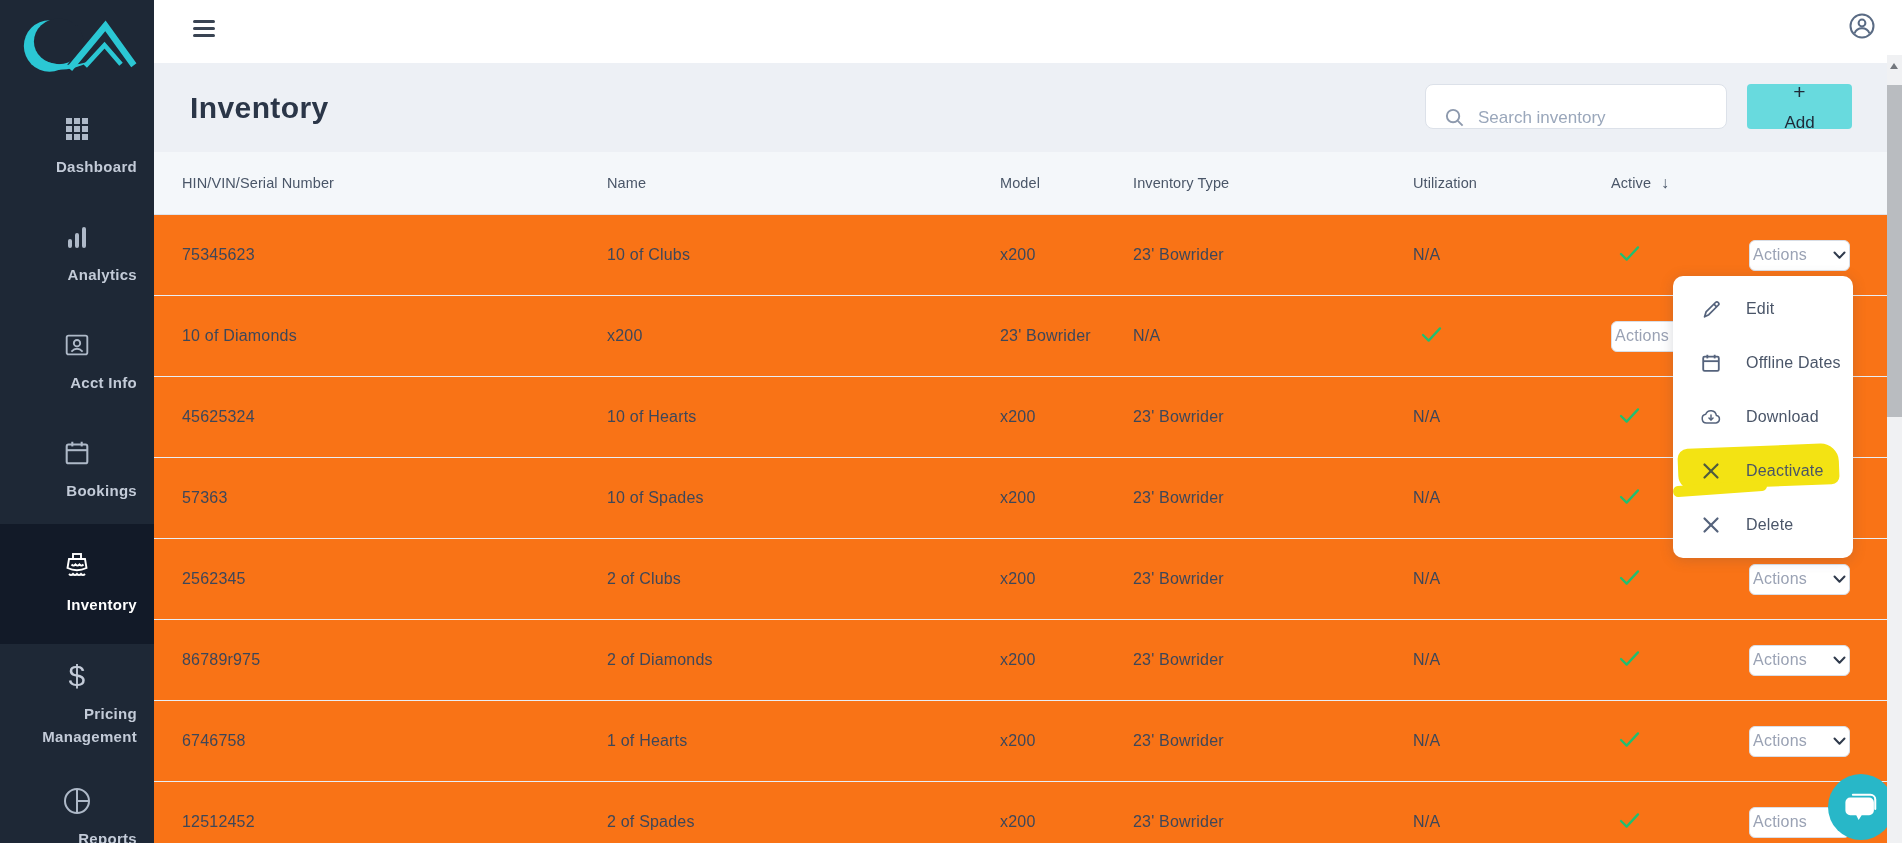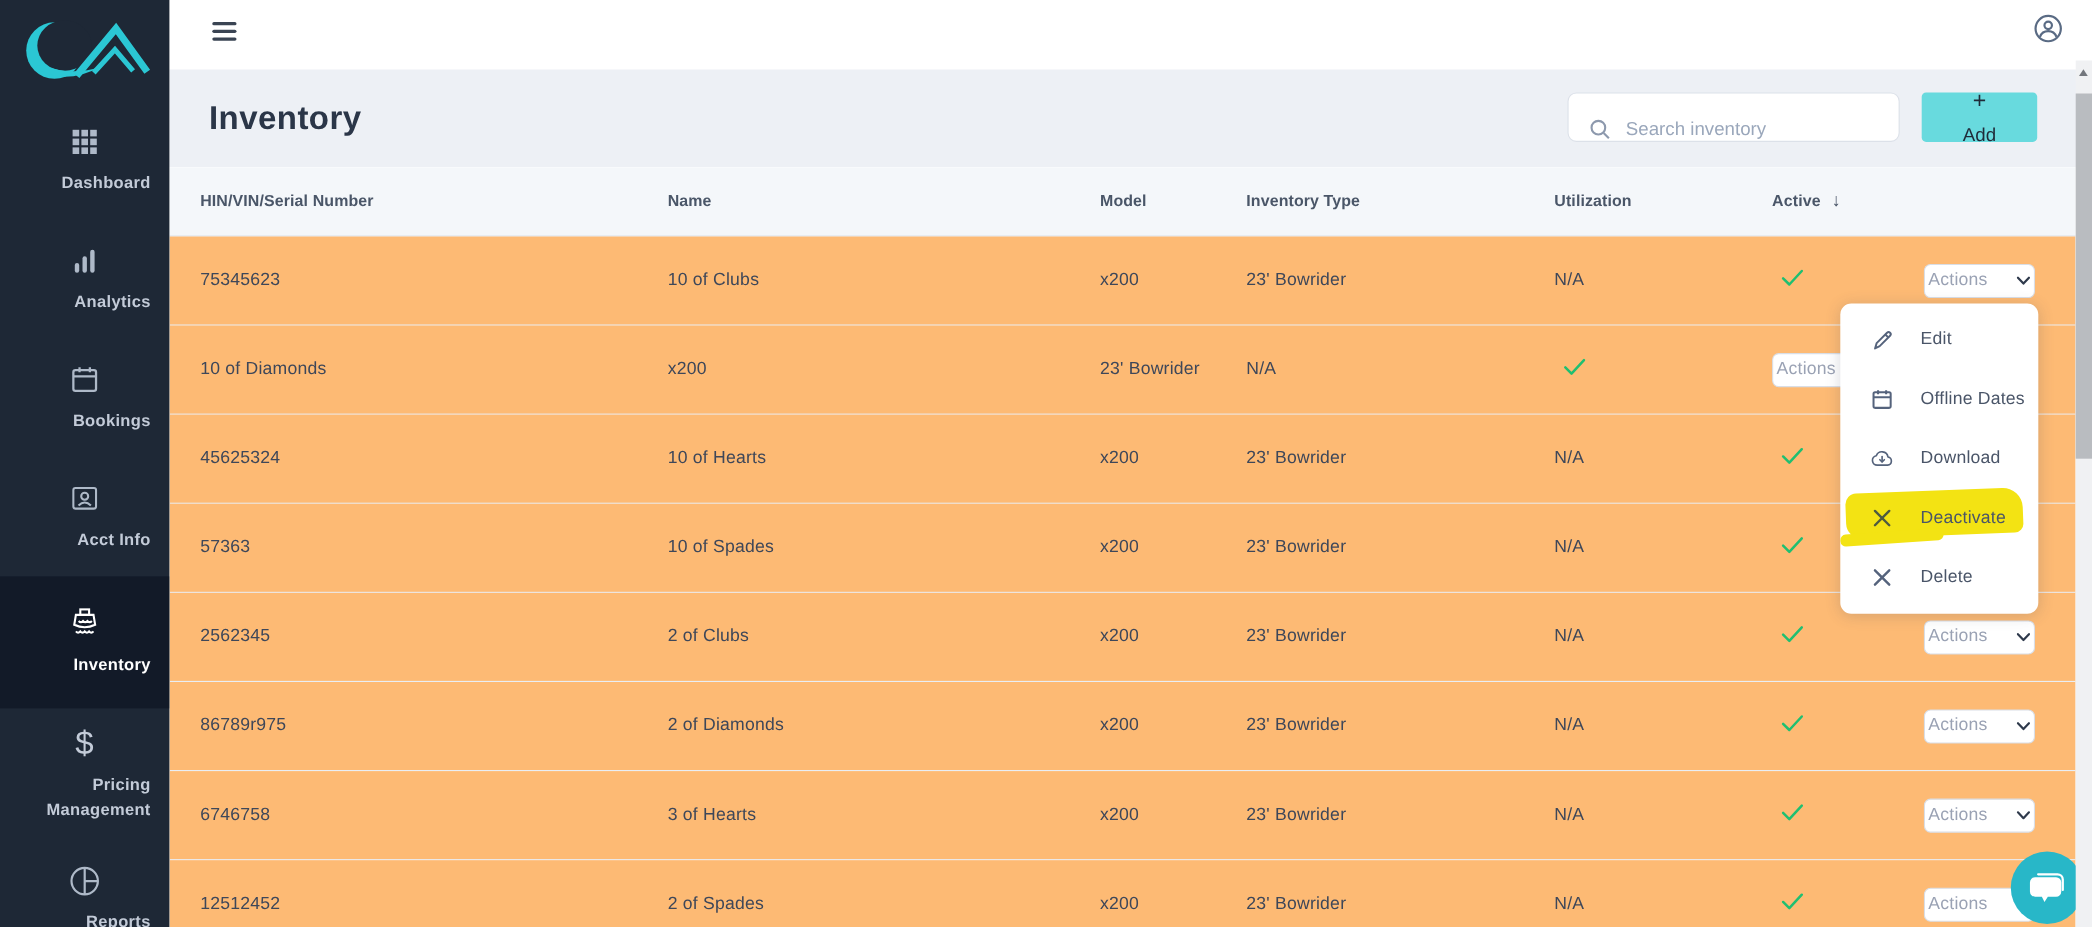--- a/index.html
+++ b/index.html
@@ -53,7 +53,7 @@
            grid-template-columns:425px 393px 133px 280px 198px 138px 1fr;
            padding-left:28px; align-items:center; }
   .thead { height:63px; background:#f4f7fa; border-bottom:1px solid #dee4ec;
-           font-size:14.5px; font-weight:700; color:#4a5668; letter-spacing:.1px; }
+           font-size:14.5px; font-weight:400; color:#4a5668; letter-spacing:.1px; }
   .th { display:flex; align-items:center; gap:10px; cursor:pointer; }
   .sort-arrow::before { content:"\2193"; font-size:16px; color:#4a5668; font-weight:700; }
   .trow { height:81px; border-bottom:1px solid #e9eef4; background:#fdba74;

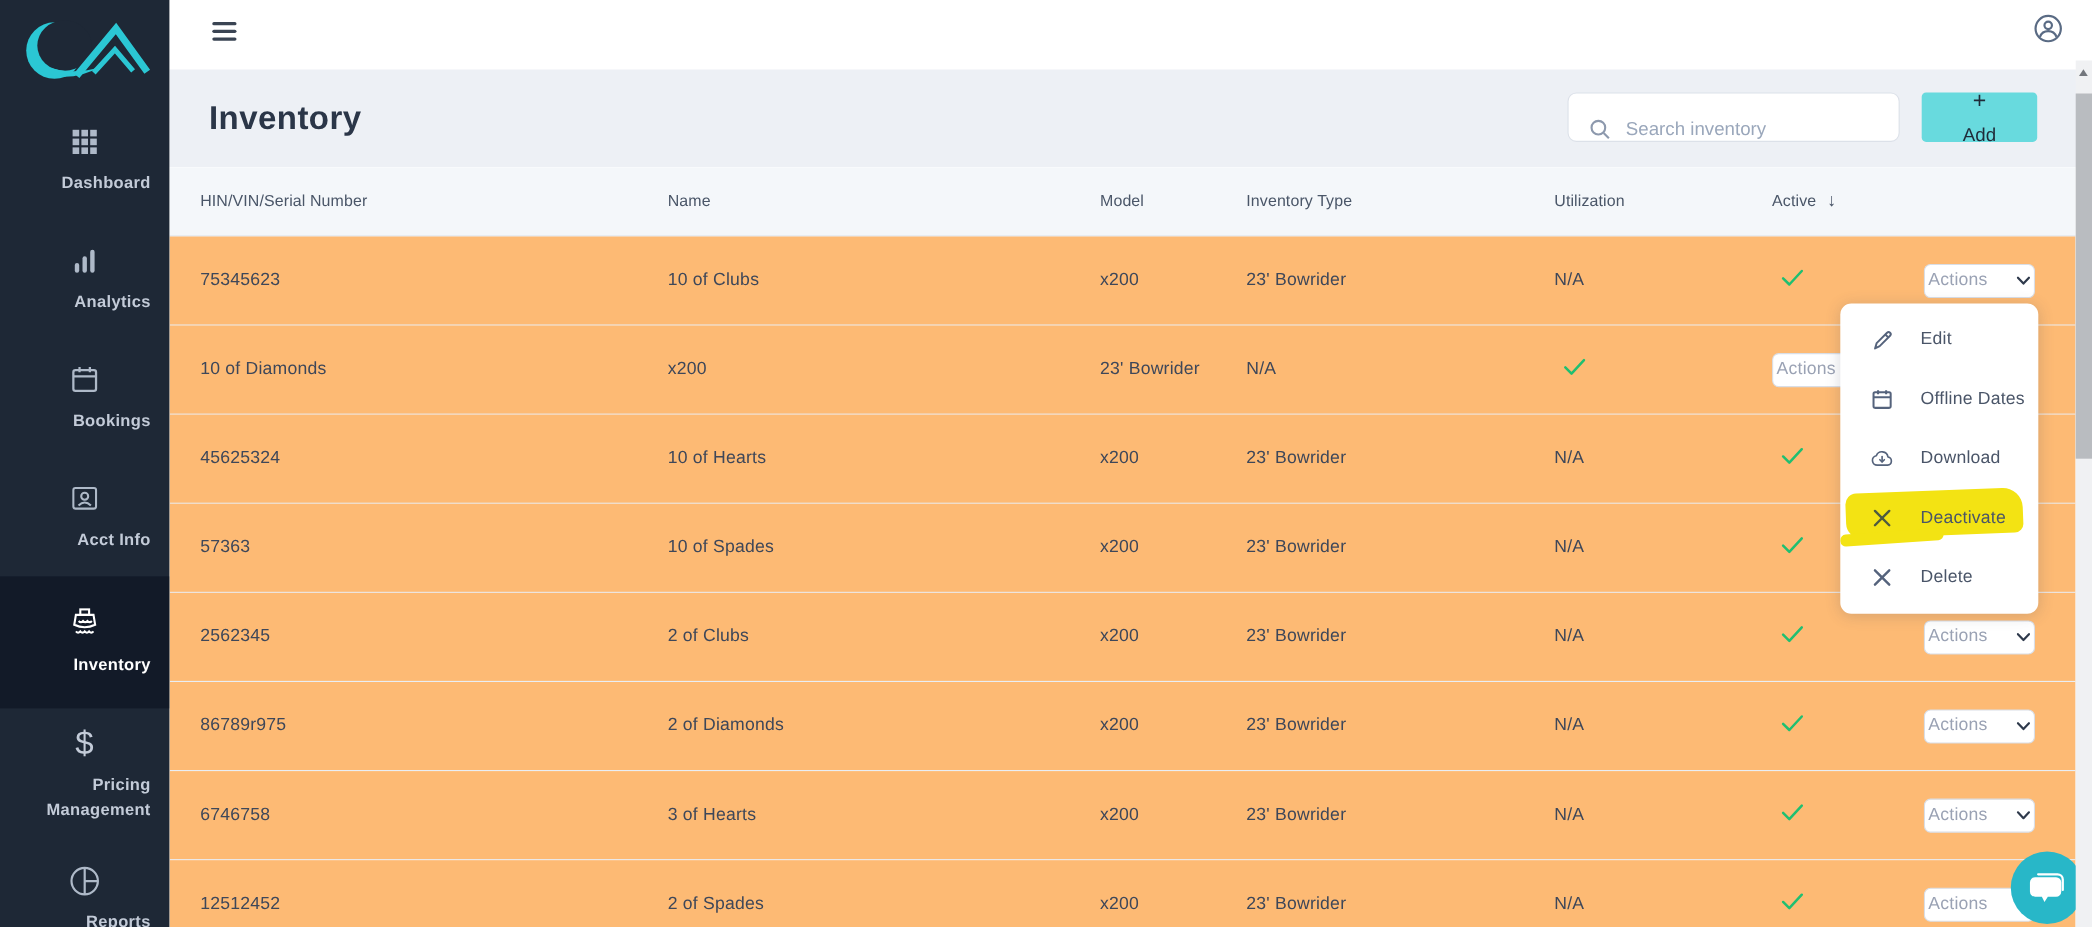--- a/index.html
+++ b/index.html
@@ -56,7 +56,7 @@
            font-size:14.5px; font-weight:400; color:#4a5668; letter-spacing:.1px; }
   .th { display:flex; align-items:center; gap:10px; cursor:pointer; }
   .sort-arrow::before { content:"\2193"; font-size:16px; color:#4a5668; font-weight:700; }
-  .trow { height:81px; border-bottom:1px solid #e9eef4; background:#fdba74;
+  .trow { height:81px; border-bottom:1px solid #e9eef4; background:#f97316;
           font-size:16px; color:#3e4759; letter-spacing:.2px; }
   .check-cell { padding-left:8px; }
   .actions-btn { width:101px; height:31px; border:1px solid #d9dee6; border-radius:6px;

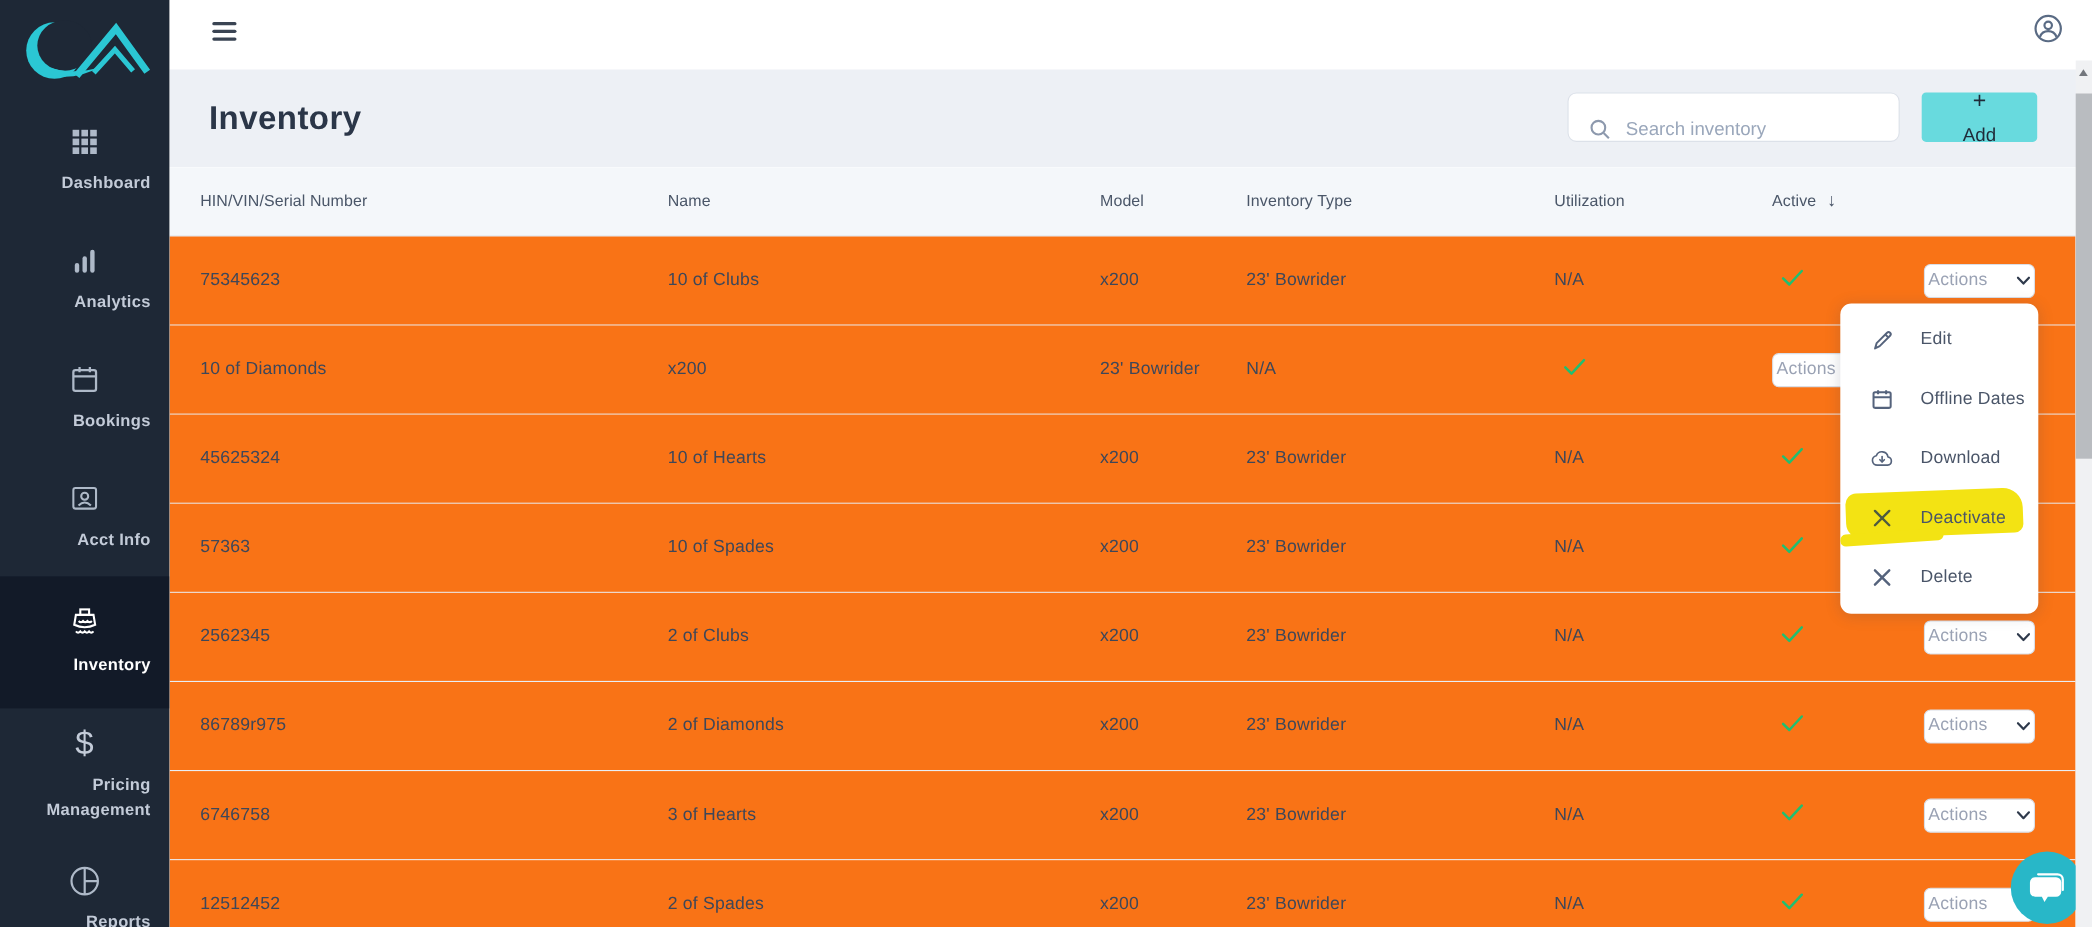--- a/index.html
+++ b/index.html
@@ -140,6 +140,17 @@
 
       <div class="nav-item">
         <span class="nav-icon">
+          <svg width="30" height="30" viewBox="0 0 32 32" fill="none" stroke="#aeb9c8" stroke-width="2">
+            <rect x="5" y="6" width="22" height="20" rx="2"></rect>
+            <circle cx="16" cy="14" r="3.4"></circle>
+            <path d="M10 23 q6 -6 12 0"></path>
+          </svg>
+        </span>
+        <span class="nav-label">Acct Info</span>
+      </div>
+
+      <div class="nav-item">
+        <span class="nav-icon">
           <svg width="30" height="30" viewBox="0 0 32 32" fill="none" stroke="#aeb9c8" stroke-width="2.2">
             <rect x="5" y="7" width="22" height="20" rx="2"></rect>
             <line x1="5" y1="13" x2="27" y2="13"></line>
@@ -148,17 +159,6 @@
           </svg>
         </span>
         <span class="nav-label">Bookings</span>
-      </div>
-
-      <div class="nav-item">
-        <span class="nav-icon">
-          <svg width="30" height="30" viewBox="0 0 32 32" fill="none" stroke="#aeb9c8" stroke-width="2">
-            <rect x="5" y="6" width="22" height="20" rx="2"></rect>
-            <circle cx="16" cy="14" r="3.4"></circle>
-            <path d="M10 23 q6 -6 12 0"></path>
-          </svg>
-        </span>
-        <span class="nav-label">Acct Info</span>
       </div>
 
       <div class="nav-item active">

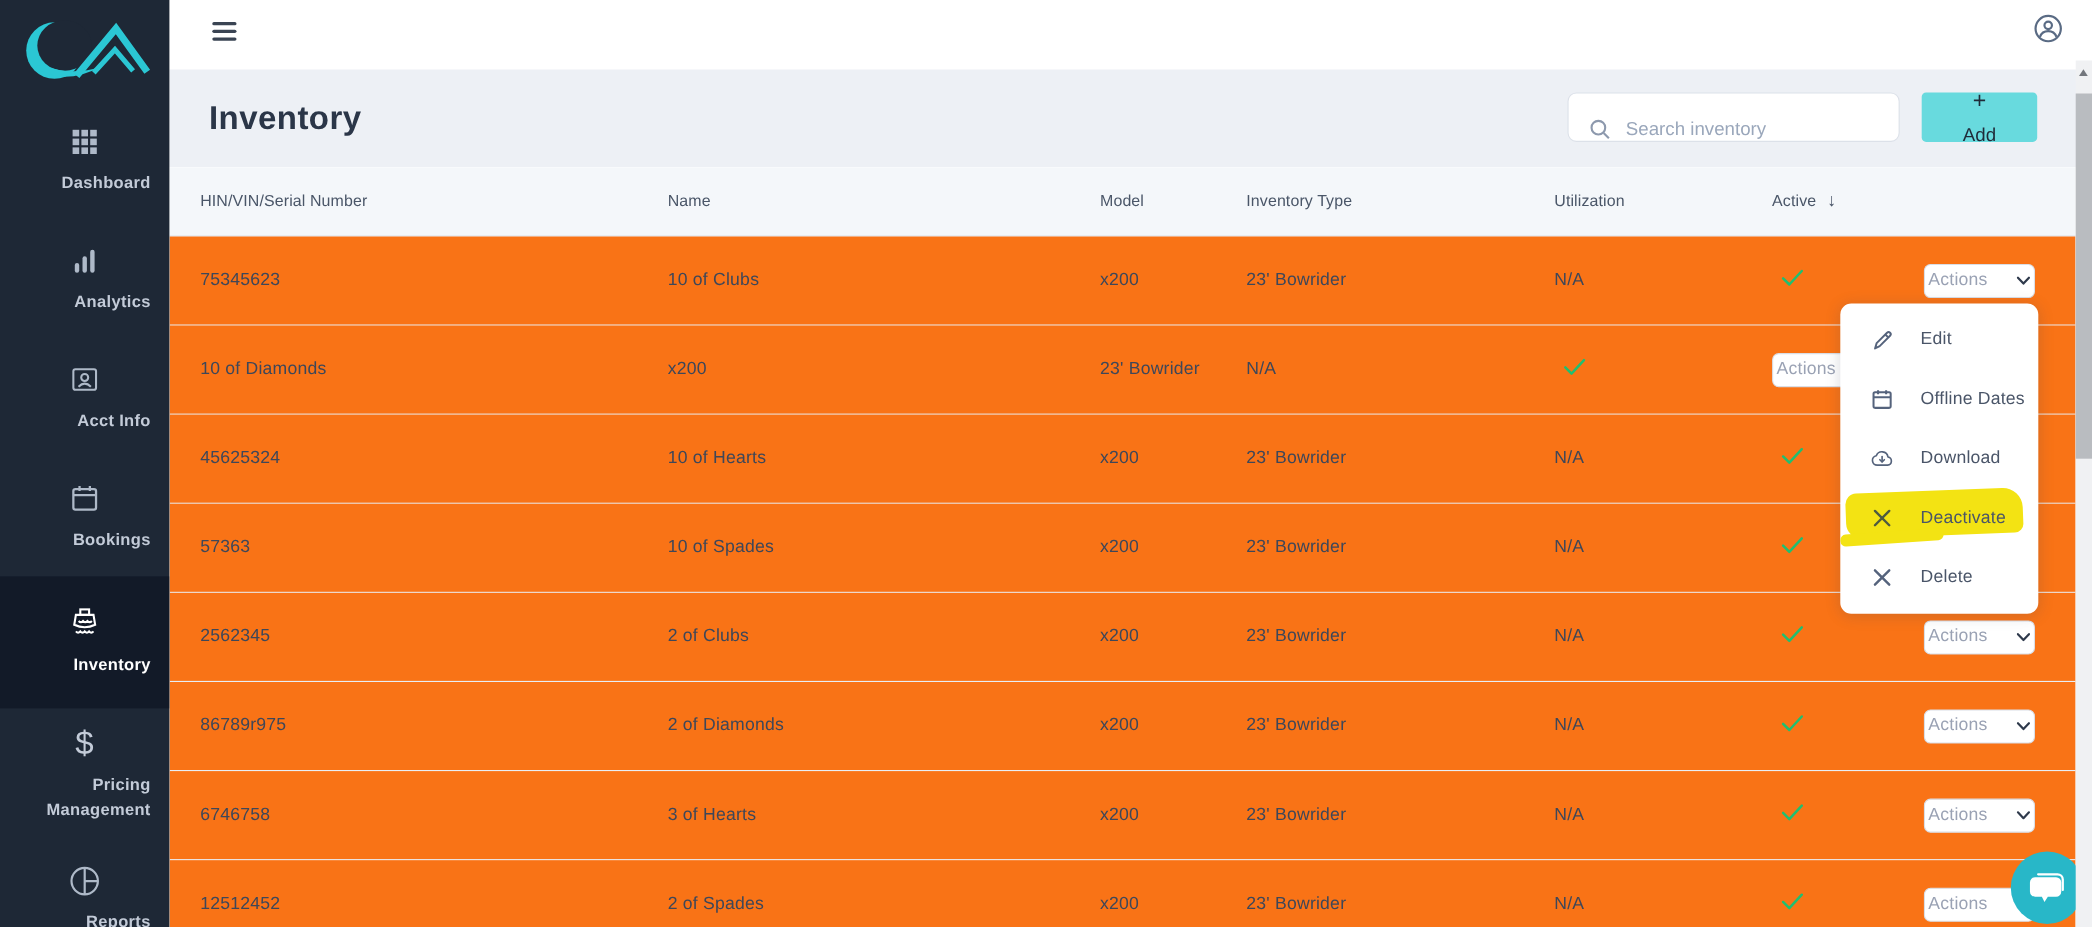--- a/index.html
+++ b/index.html
@@ -376,7 +376,7 @@
 
       <div class="trow">
         <div class="cell">6746758</div>
-        <div class="cell">3 of Hearts</div>
+        <div class="cell">1 of Hearts</div>
         <div class="cell">x200</div>
         <div class="cell">23' Bowrider</div>
         <div class="cell">N/A</div>

